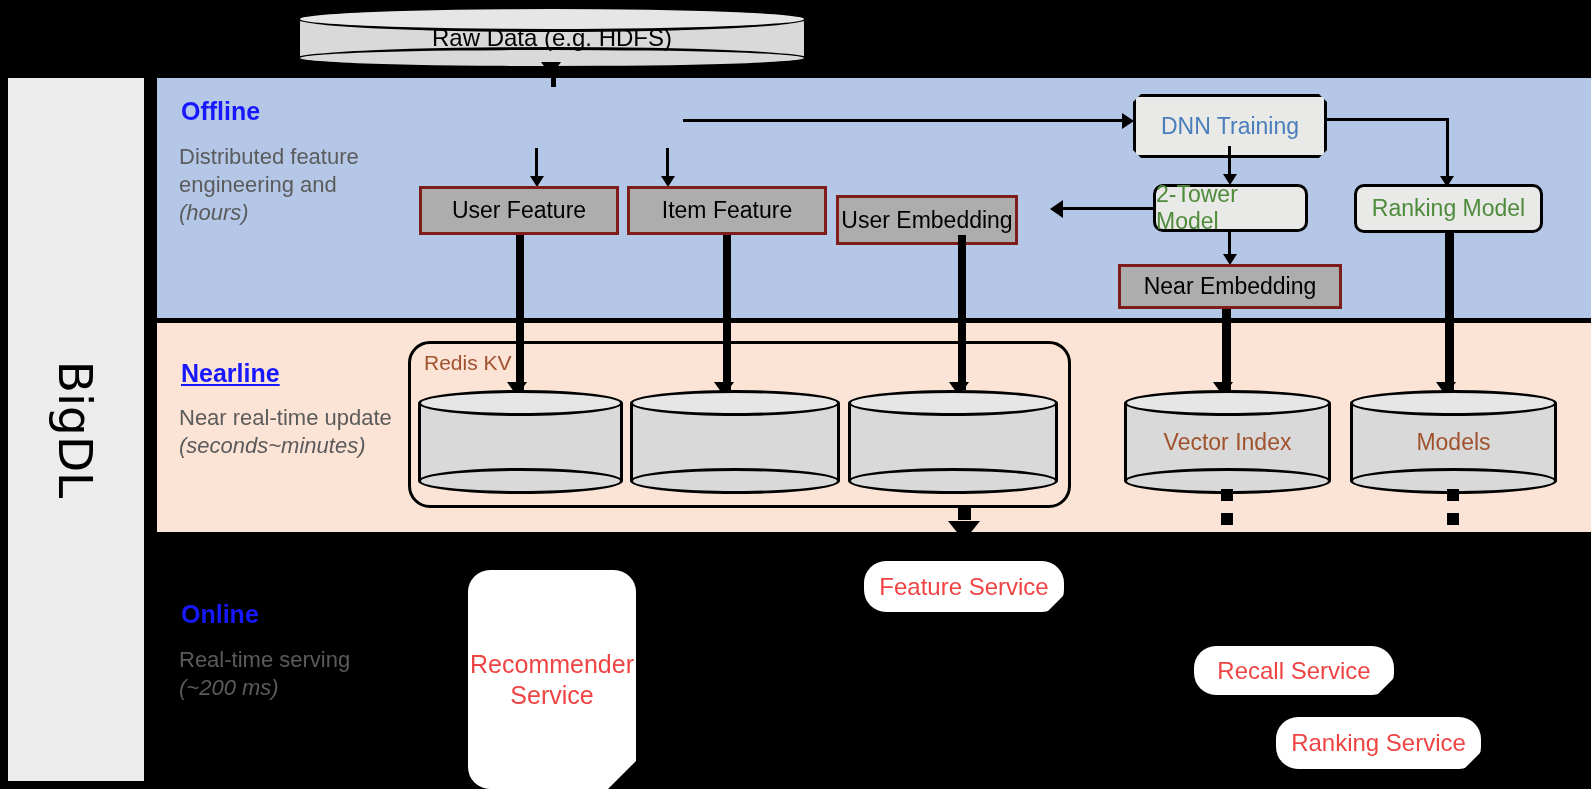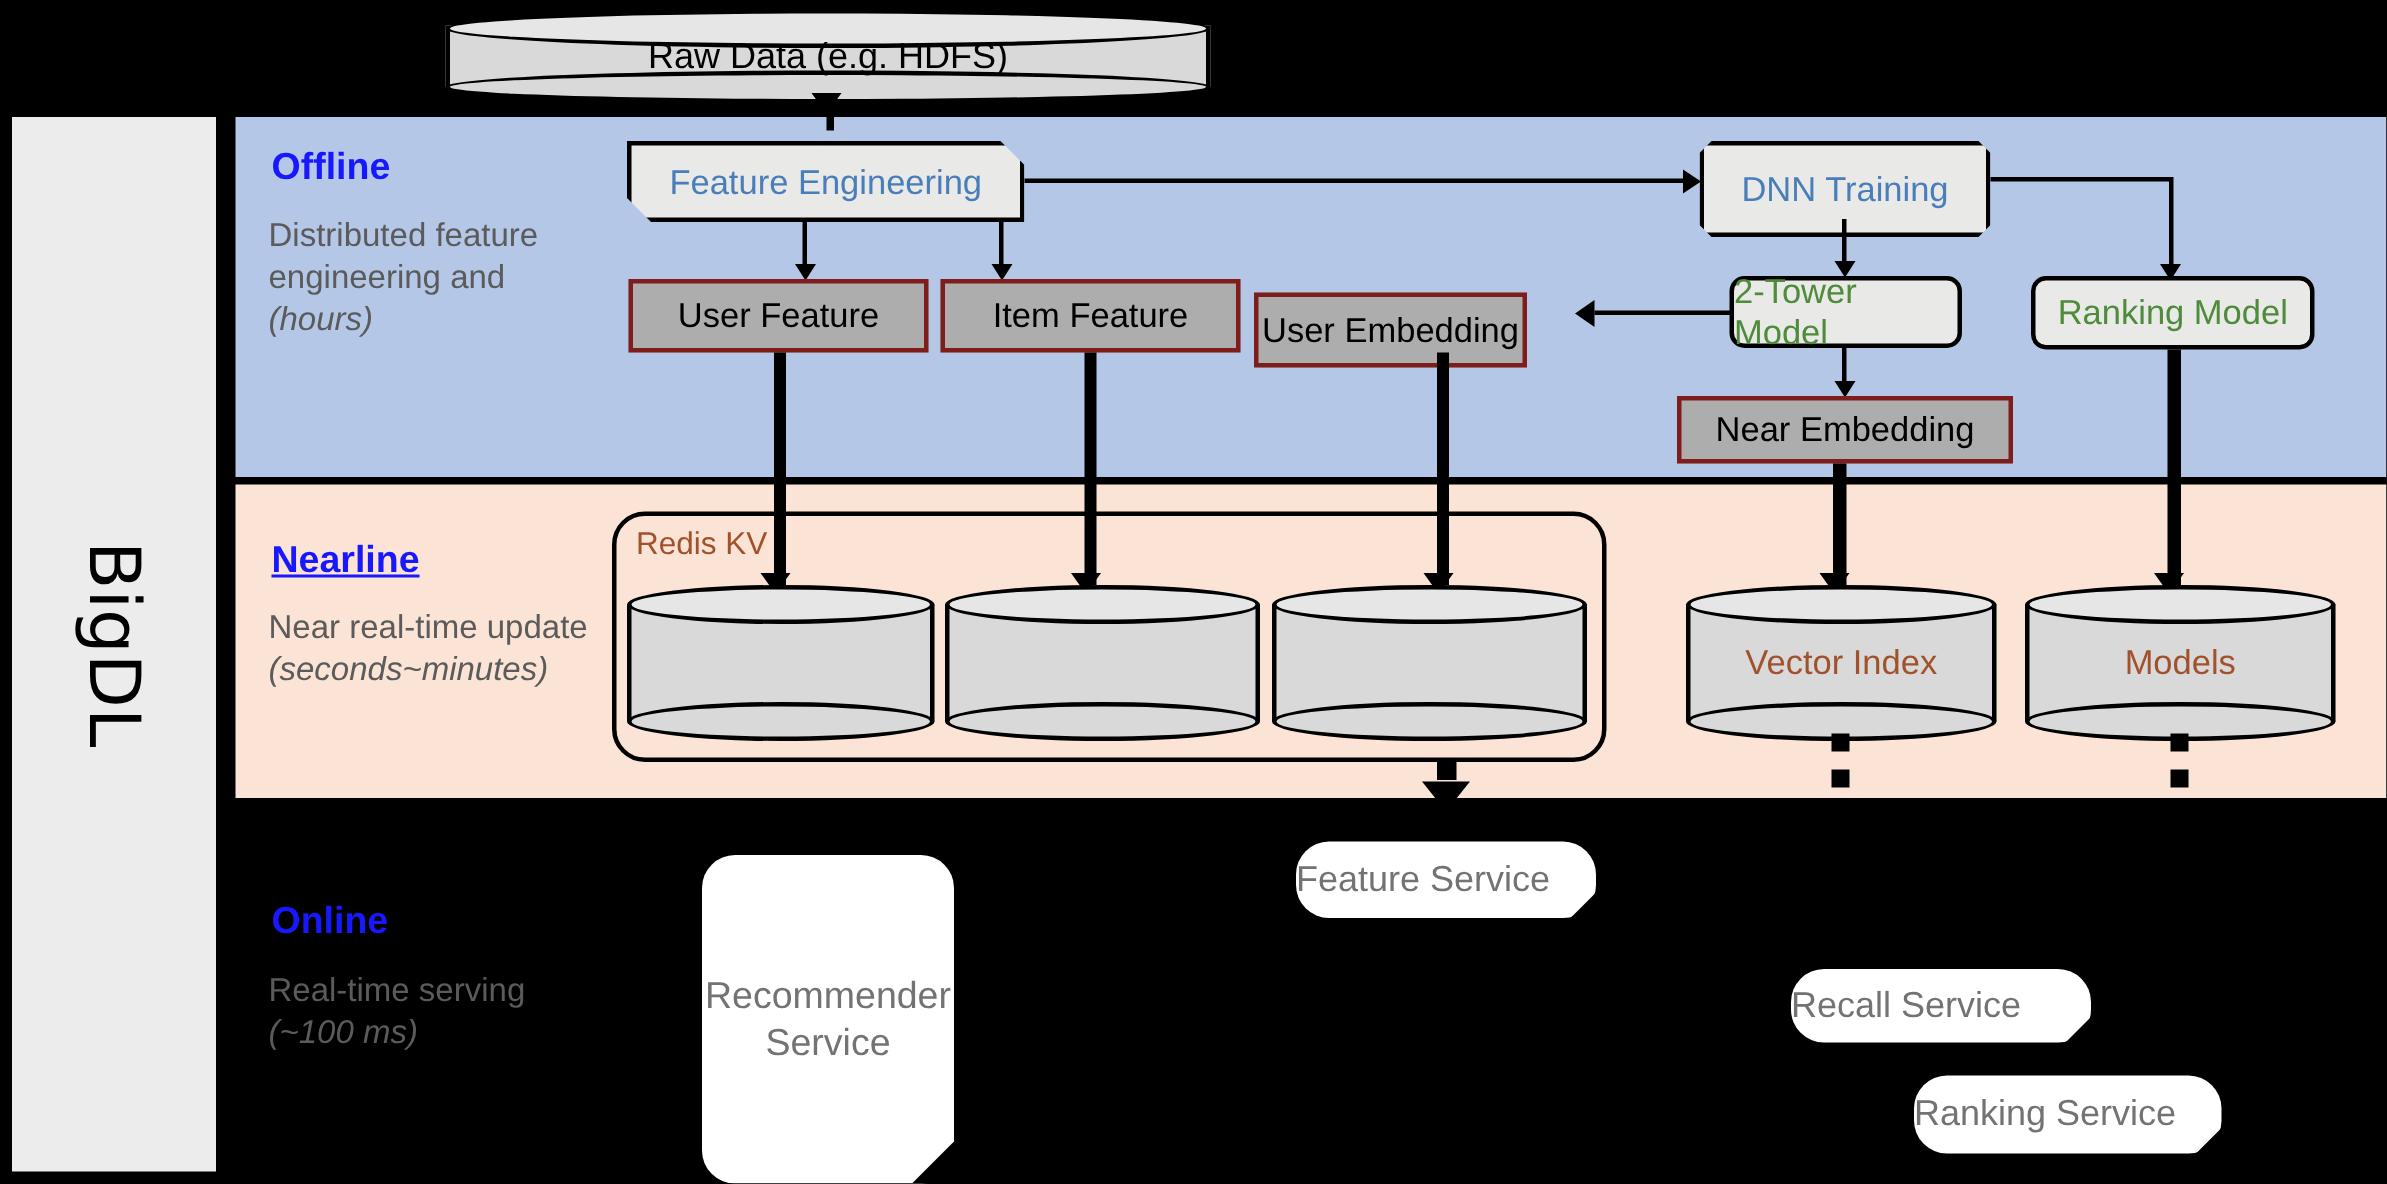--- a/index.html
+++ b/index.html
@@ -119,9 +119,6 @@
   <div class="layer-title" style="left:181px;top:97px;">Offline</div>
   <div class="layer-sub" style="left:179px;top:143px;width:200px;"><span>Distributed feature engineering and </span><i>(hours)</i></div>
 
-  <div class="abs lt-box banner" style="left:418px;top:94px;width:265px;height:54px;">
-    <span class="blue-t">Feature Engineering</span>
-  </div>
 
   <div class="hline" style="left:683px;top:119px;width:441px;height:3px;"></div>
   <div class="tri-right" style="left:1122px;top:113px;"></div>

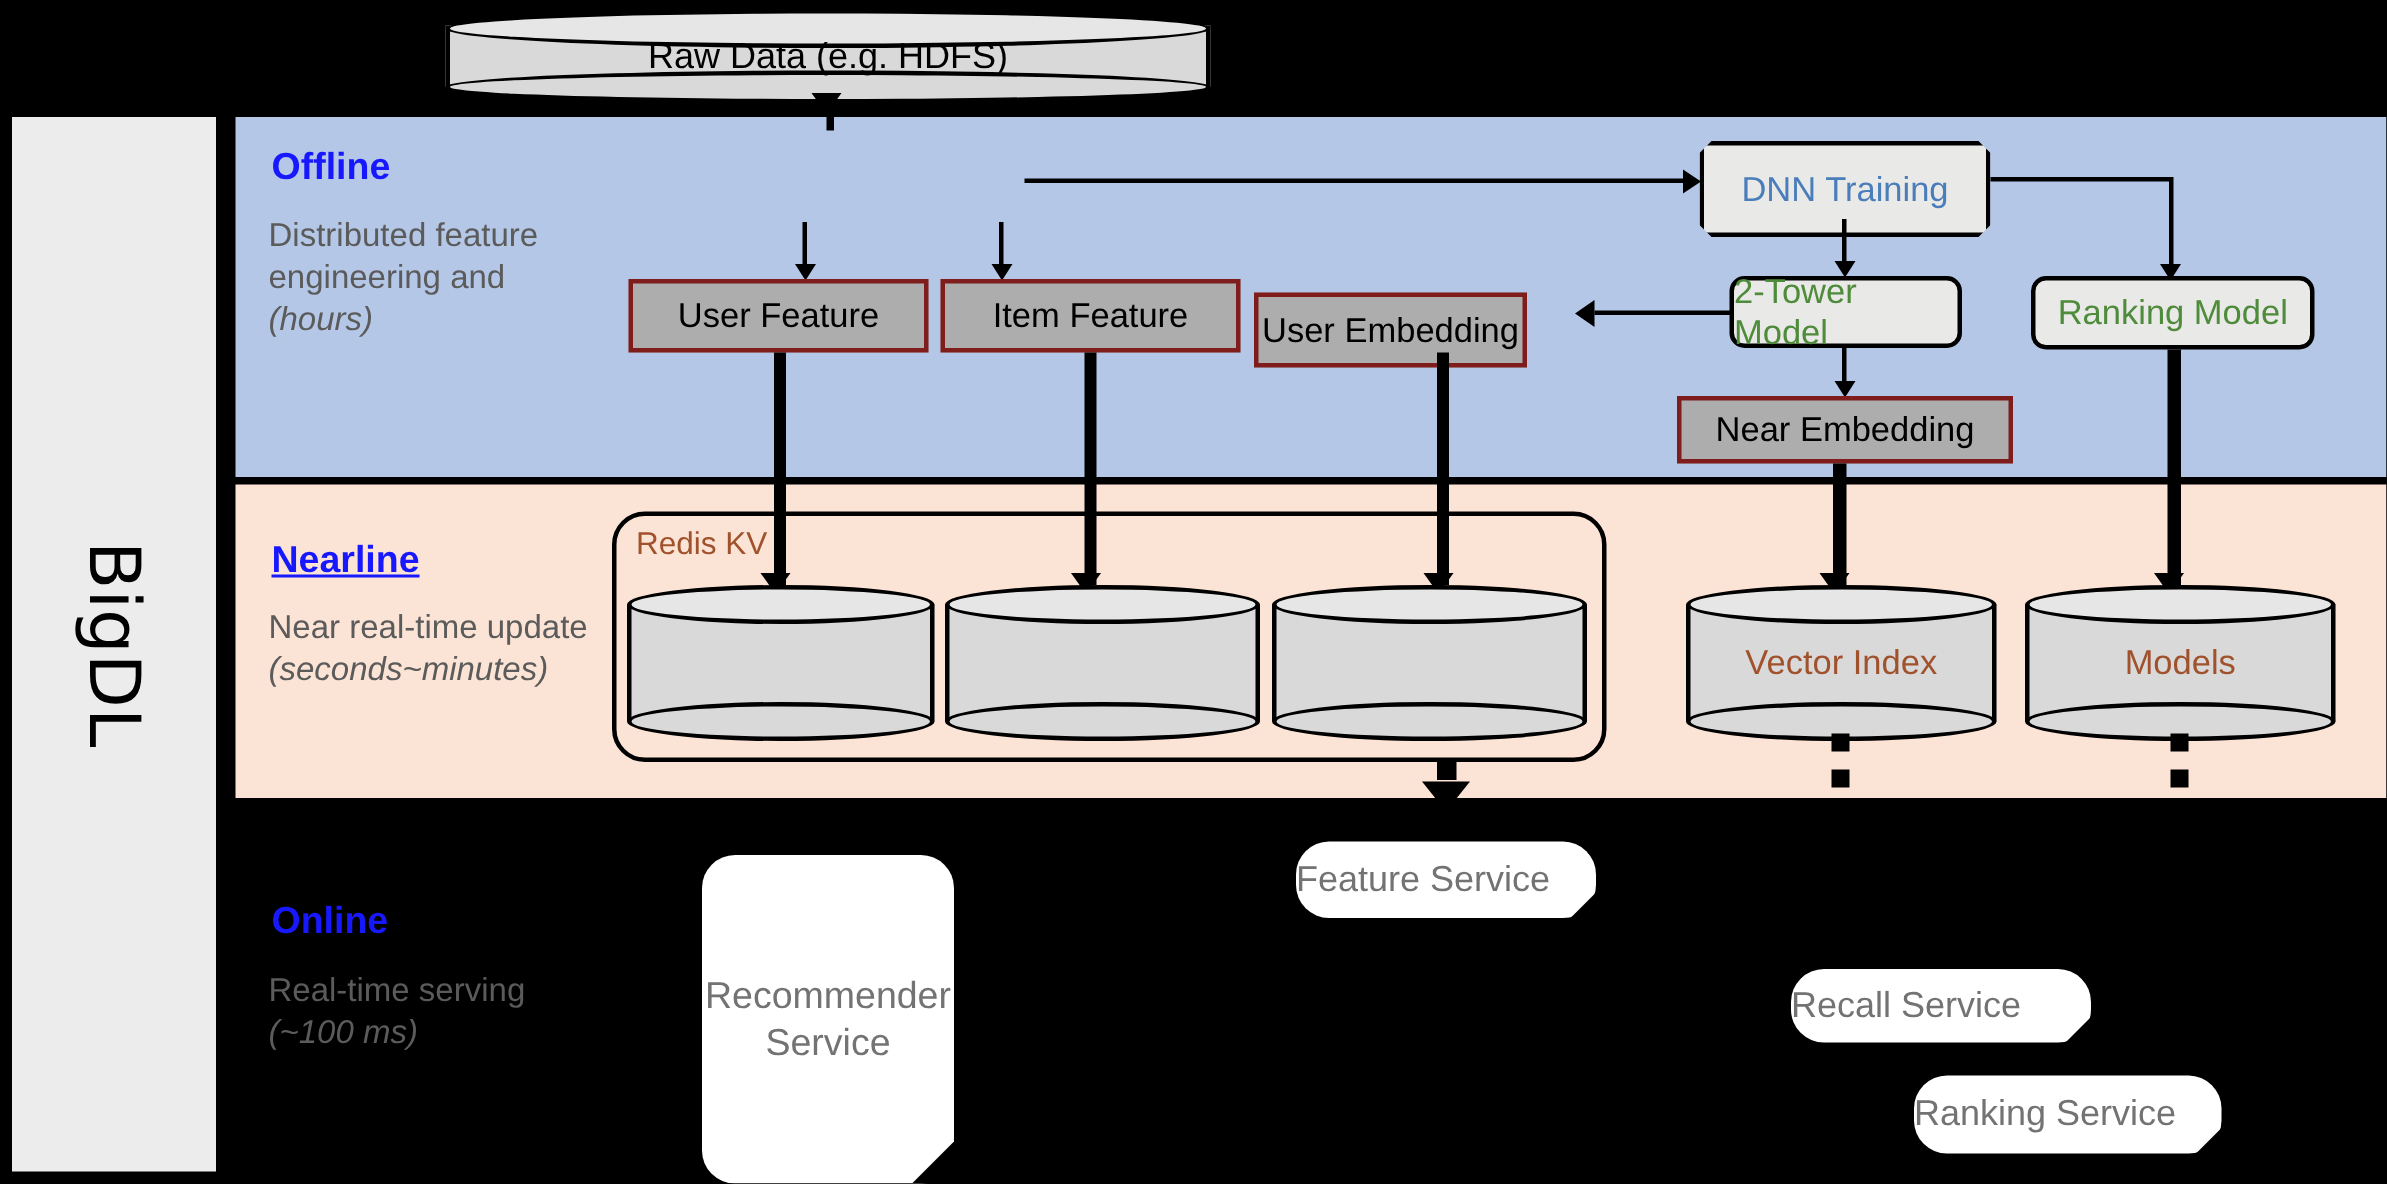--- a/index.html
+++ b/index.html
@@ -82,7 +82,7 @@
 
   
   .doc{position:absolute;background:#fff;display:flex;align-items:center;
-       justify-content:flex-start;text-align:center;color:#737373;font-size:24px;
+       justify-content:center;text-align:center;color:#ef4444;font-size:24px;
        line-height:1.22;border-radius:22px;}
   .doc .fold{position:absolute;right:0;bottom:0;width:17px;height:17px;
              background:#000;

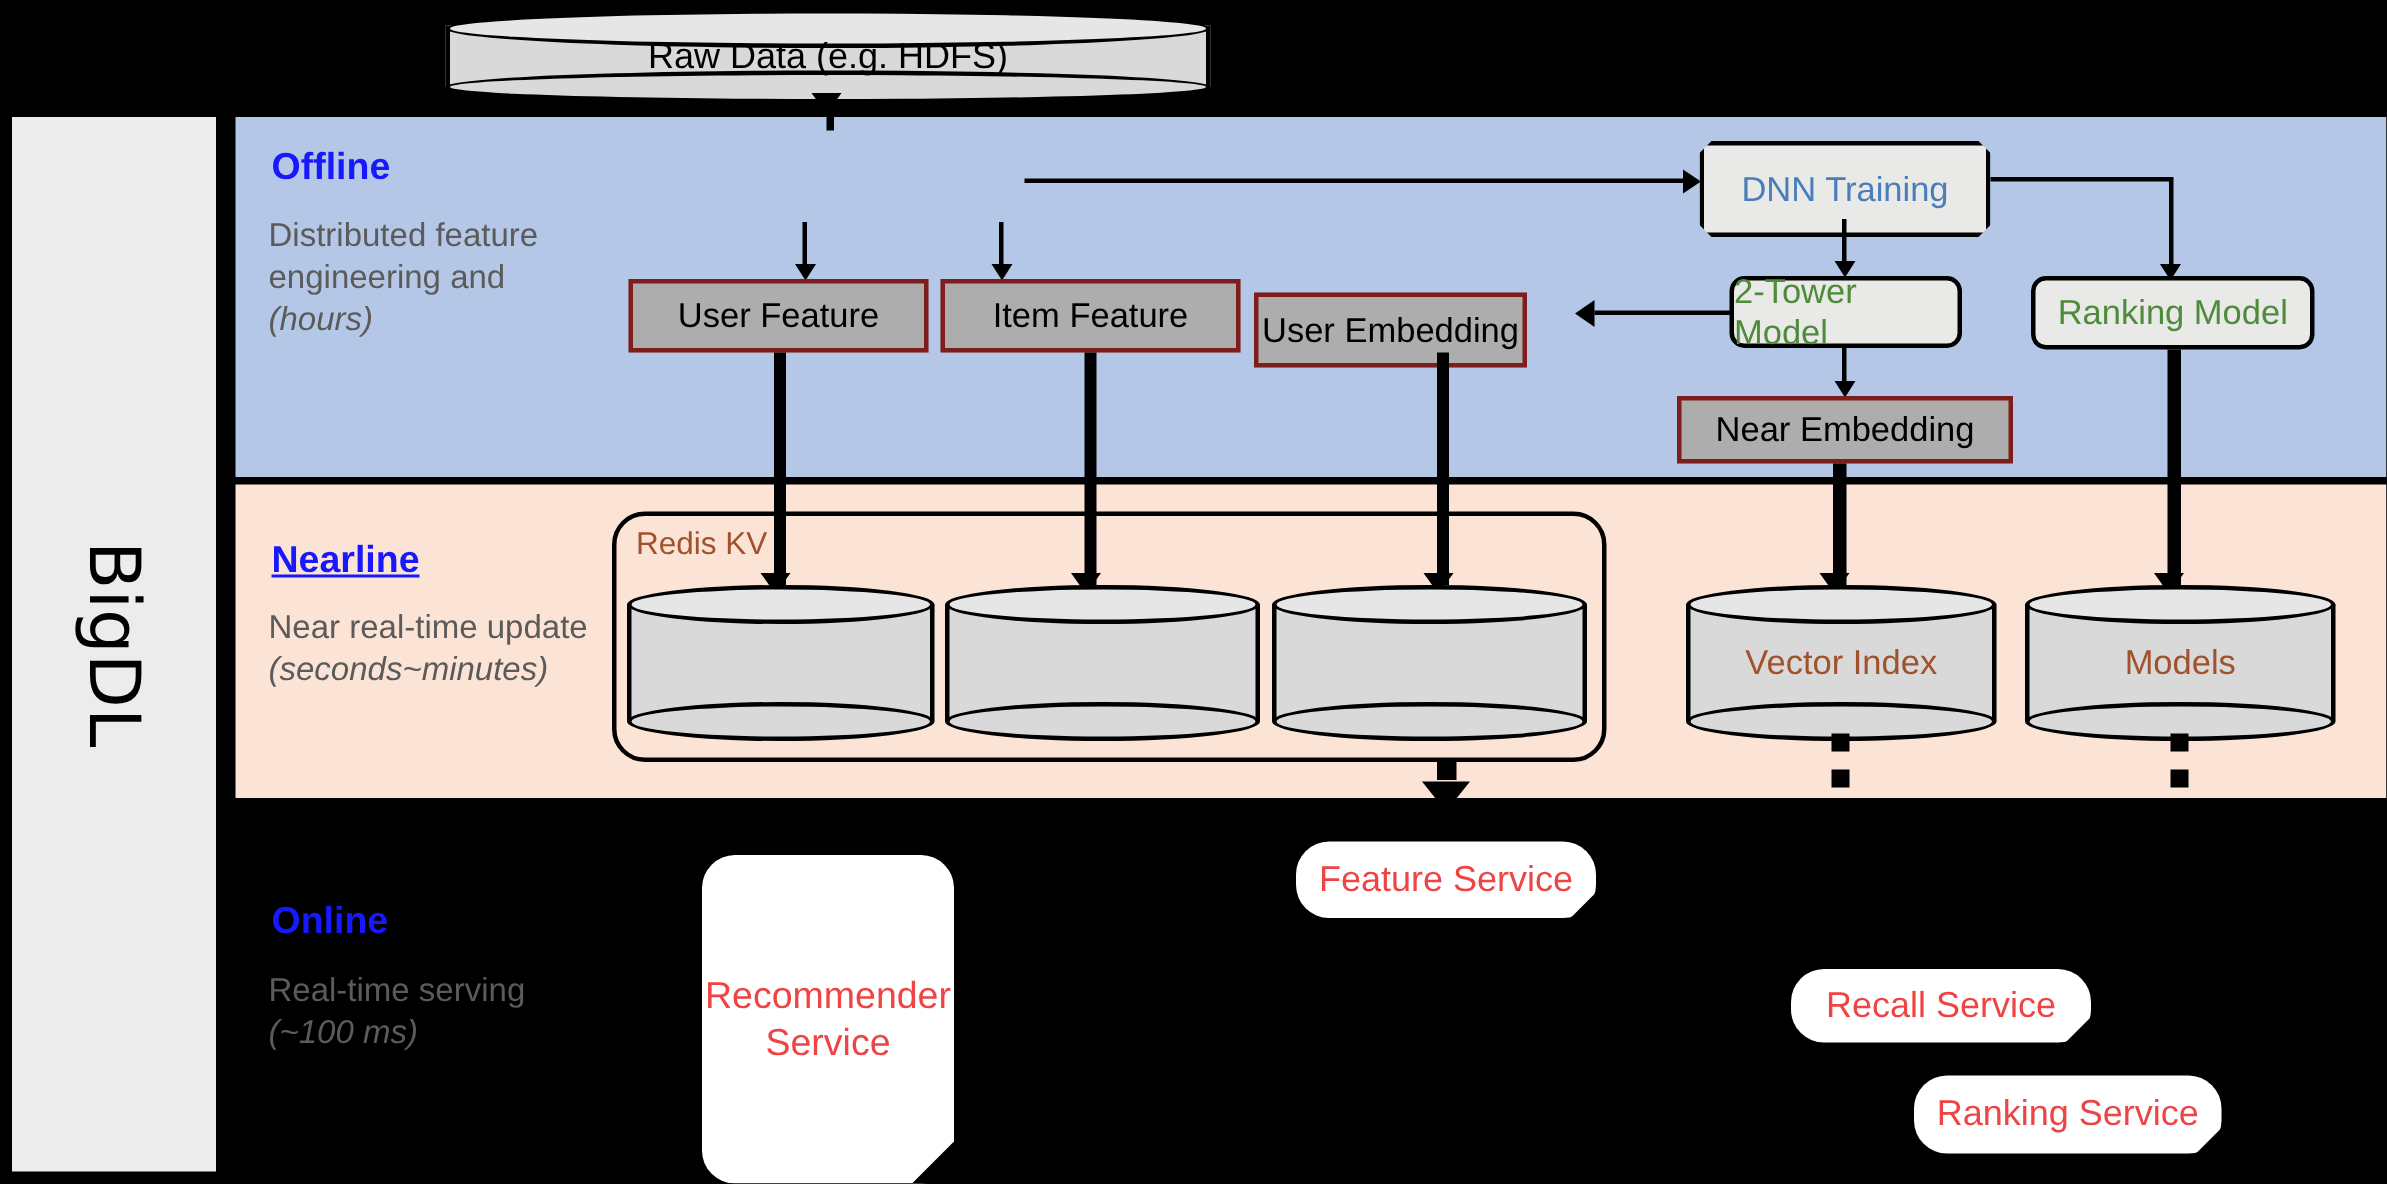--- a/index.html
+++ b/index.html
@@ -230,7 +230,7 @@
   <div class="dot" style="left:1447px;top:513px;"></div>
 
   <div class="layer-title" style="left:181px;top:600px;">Online</div>
-  <div class="layer-sub" style="left:179px;top:646px;width:210px;"><span>Real-time serving </span><i>(~100 ms)</i></div>
+  <div class="layer-sub" style="left:179px;top:646px;width:210px;"><span>Real-time serving </span><i>(~200 ms)</i></div>
 
   <div class="doc" id="doc-recommender">
     <span>Recommender Service</span>

